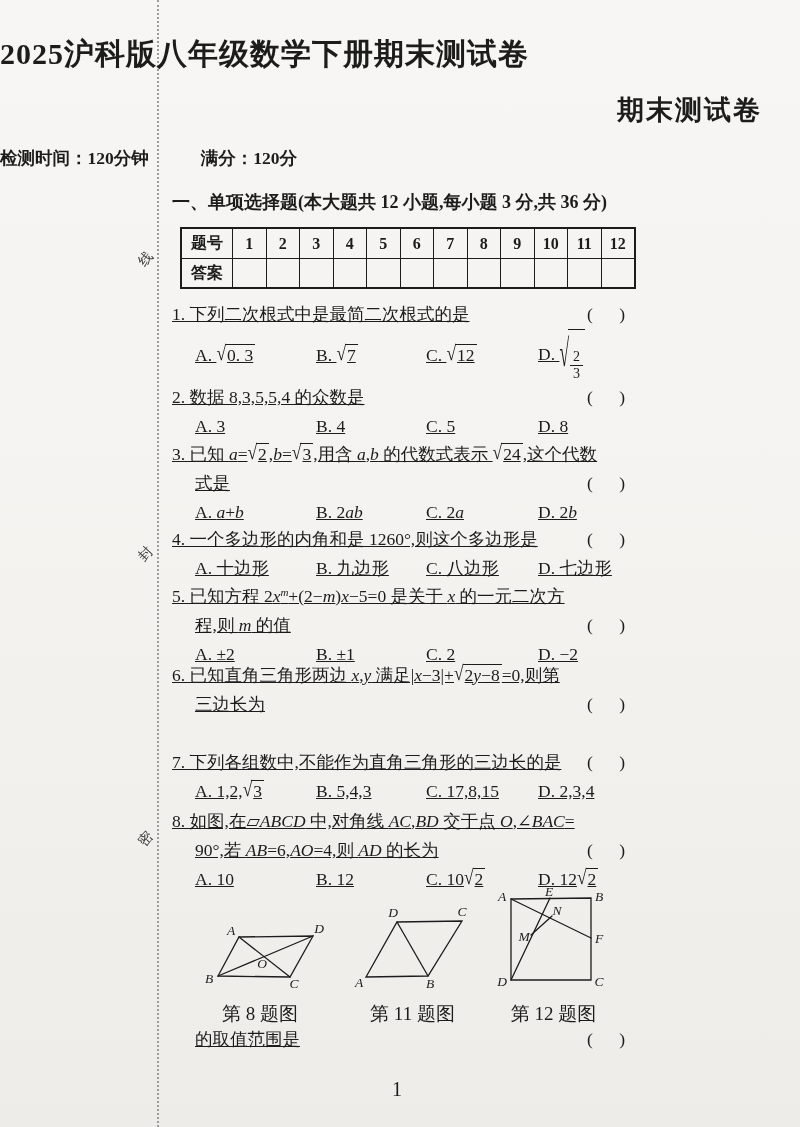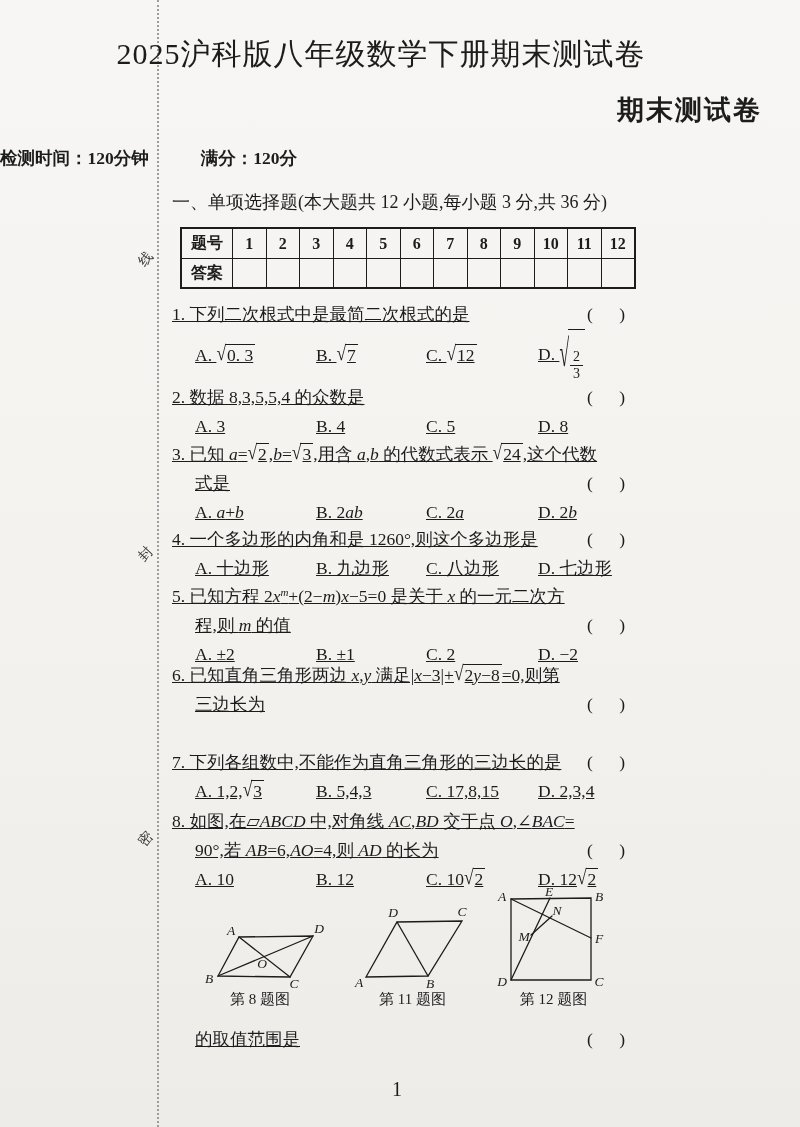--- a/index.html
+++ b/index.html
@@ -11,7 +11,7 @@
   }
   .dotline{position:absolute;left:157px;top:0;height:1127px;width:0;border-left:2px dotted #9c9c9c;}
   .mchar{position:absolute;left:139px;font-size:14px;color:#3a3a3a;transform:rotate(-48deg);}
-  .title{position:absolute;top:34px;left:0;width:762px;text-align:center;font-size:30px;font-weight:normal;letter-spacing:1px;white-space:nowrap;}
+  .title{position:absolute;top:34px;left:0;width:762px;text-align:left;font-size:30px;font-weight:bold;letter-spacing:1px;white-space:nowrap;}
   .subtitle{position:absolute;top:92px;left:0;width:762px;text-align:right;font-size:27px;font-weight:bold;letter-spacing:2px;}
   .inforow{position:absolute;top:146px;left:0;width:762px;display:flex;gap:52px;font-size:17.5px;font-weight:bold;}
   .secheading{position:absolute;top:190px;left:172px;font-size:18px;font-weight:normal;white-space:nowrap;}

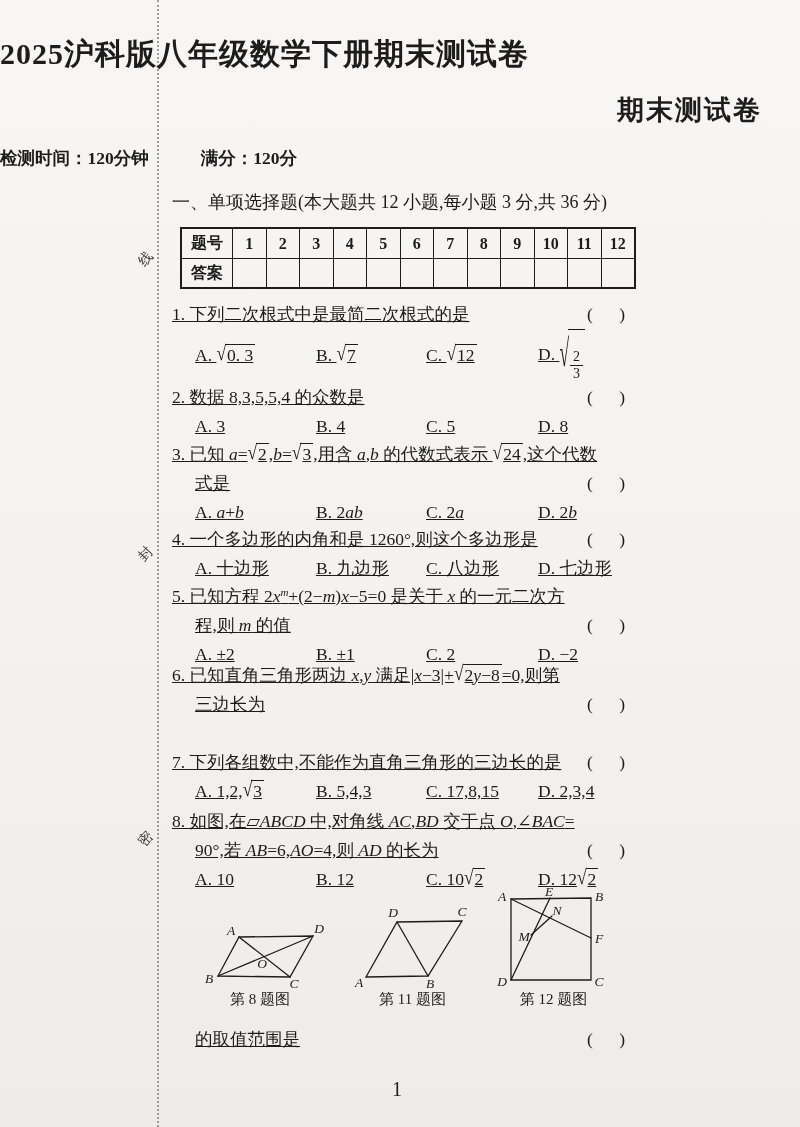--- a/index.html
+++ b/index.html
@@ -14,7 +14,7 @@
   .title{position:absolute;top:34px;left:0;width:762px;text-align:left;font-size:30px;font-weight:bold;letter-spacing:1px;white-space:nowrap;}
   .subtitle{position:absolute;top:92px;left:0;width:762px;text-align:right;font-size:27px;font-weight:bold;letter-spacing:2px;}
   .inforow{position:absolute;top:146px;left:0;width:762px;display:flex;gap:52px;font-size:17.5px;font-weight:bold;}
-  .secheading{position:absolute;top:190px;left:172px;font-size:18px;font-weight:normal;white-space:nowrap;}
+  .secheading{position:absolute;top:190px;left:172px;font-size:18px;font-weight:bold;white-space:nowrap;}
   .atable{position:absolute;top:227px;left:180px;width:452px;border:2px solid #1c1c1c;display:grid;grid-template-columns:50px repeat(12,1fr);grid-auto-rows:29px;font-size:16px;background:transparent;}
   .acell{border-left:1px solid #1c1c1c;display:flex;align-items:center;justify-content:center;font-weight:bold;}
   .acell.first{border-left:none;}

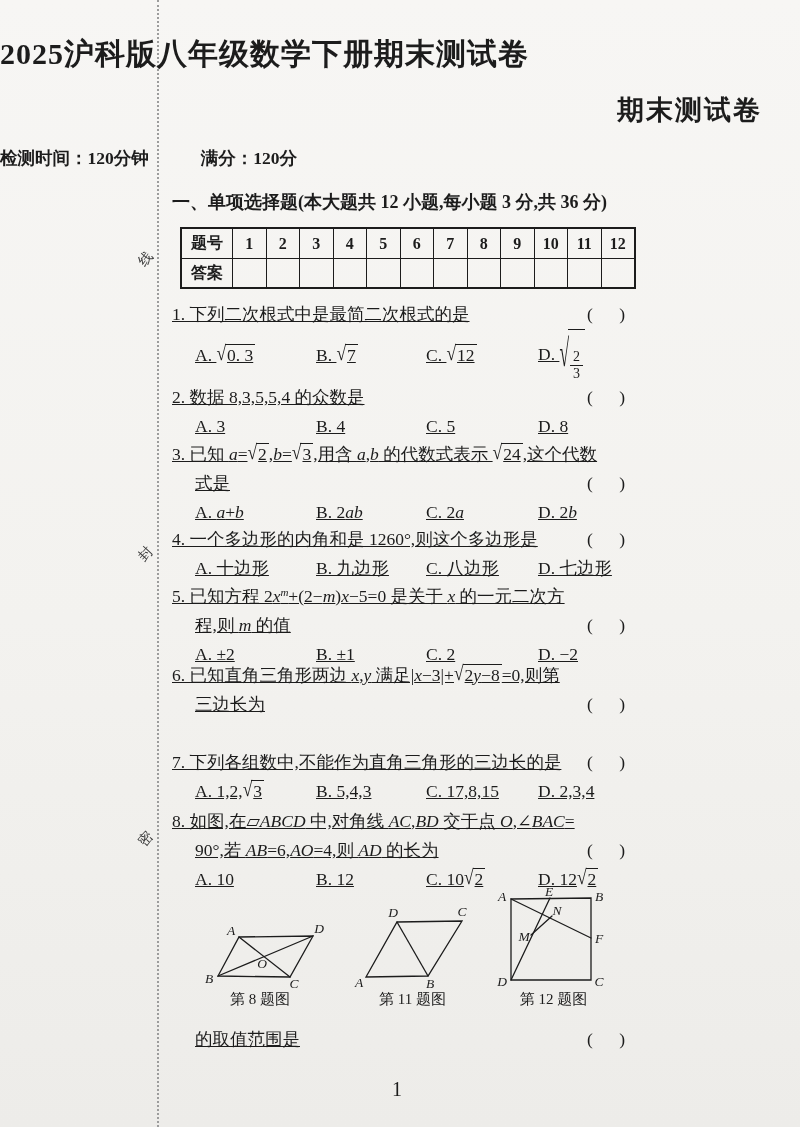--- a/index.html
+++ b/index.html
@@ -39,7 +39,7 @@
   #fig8{left:190px;width:140px;}
   #fig11{left:345px;width:135px;}
   #fig12{left:486px;width:135px;}
-  .figcap{font-size:15px;margin-top:1px;}
+  .figcap{font-size:19px;margin-top:12px;}
   .fig svg{display:block;}
   .fig line,.fig polygon,.fig polyline{stroke:#1c1c1c;stroke-width:1.3;fill:none;stroke-linecap:round;}
   .fig text{font-family:"Liberation Serif","DejaVu Serif",serif;font-style:italic;font-size:13.5px;fill:#1c1c1c;}

